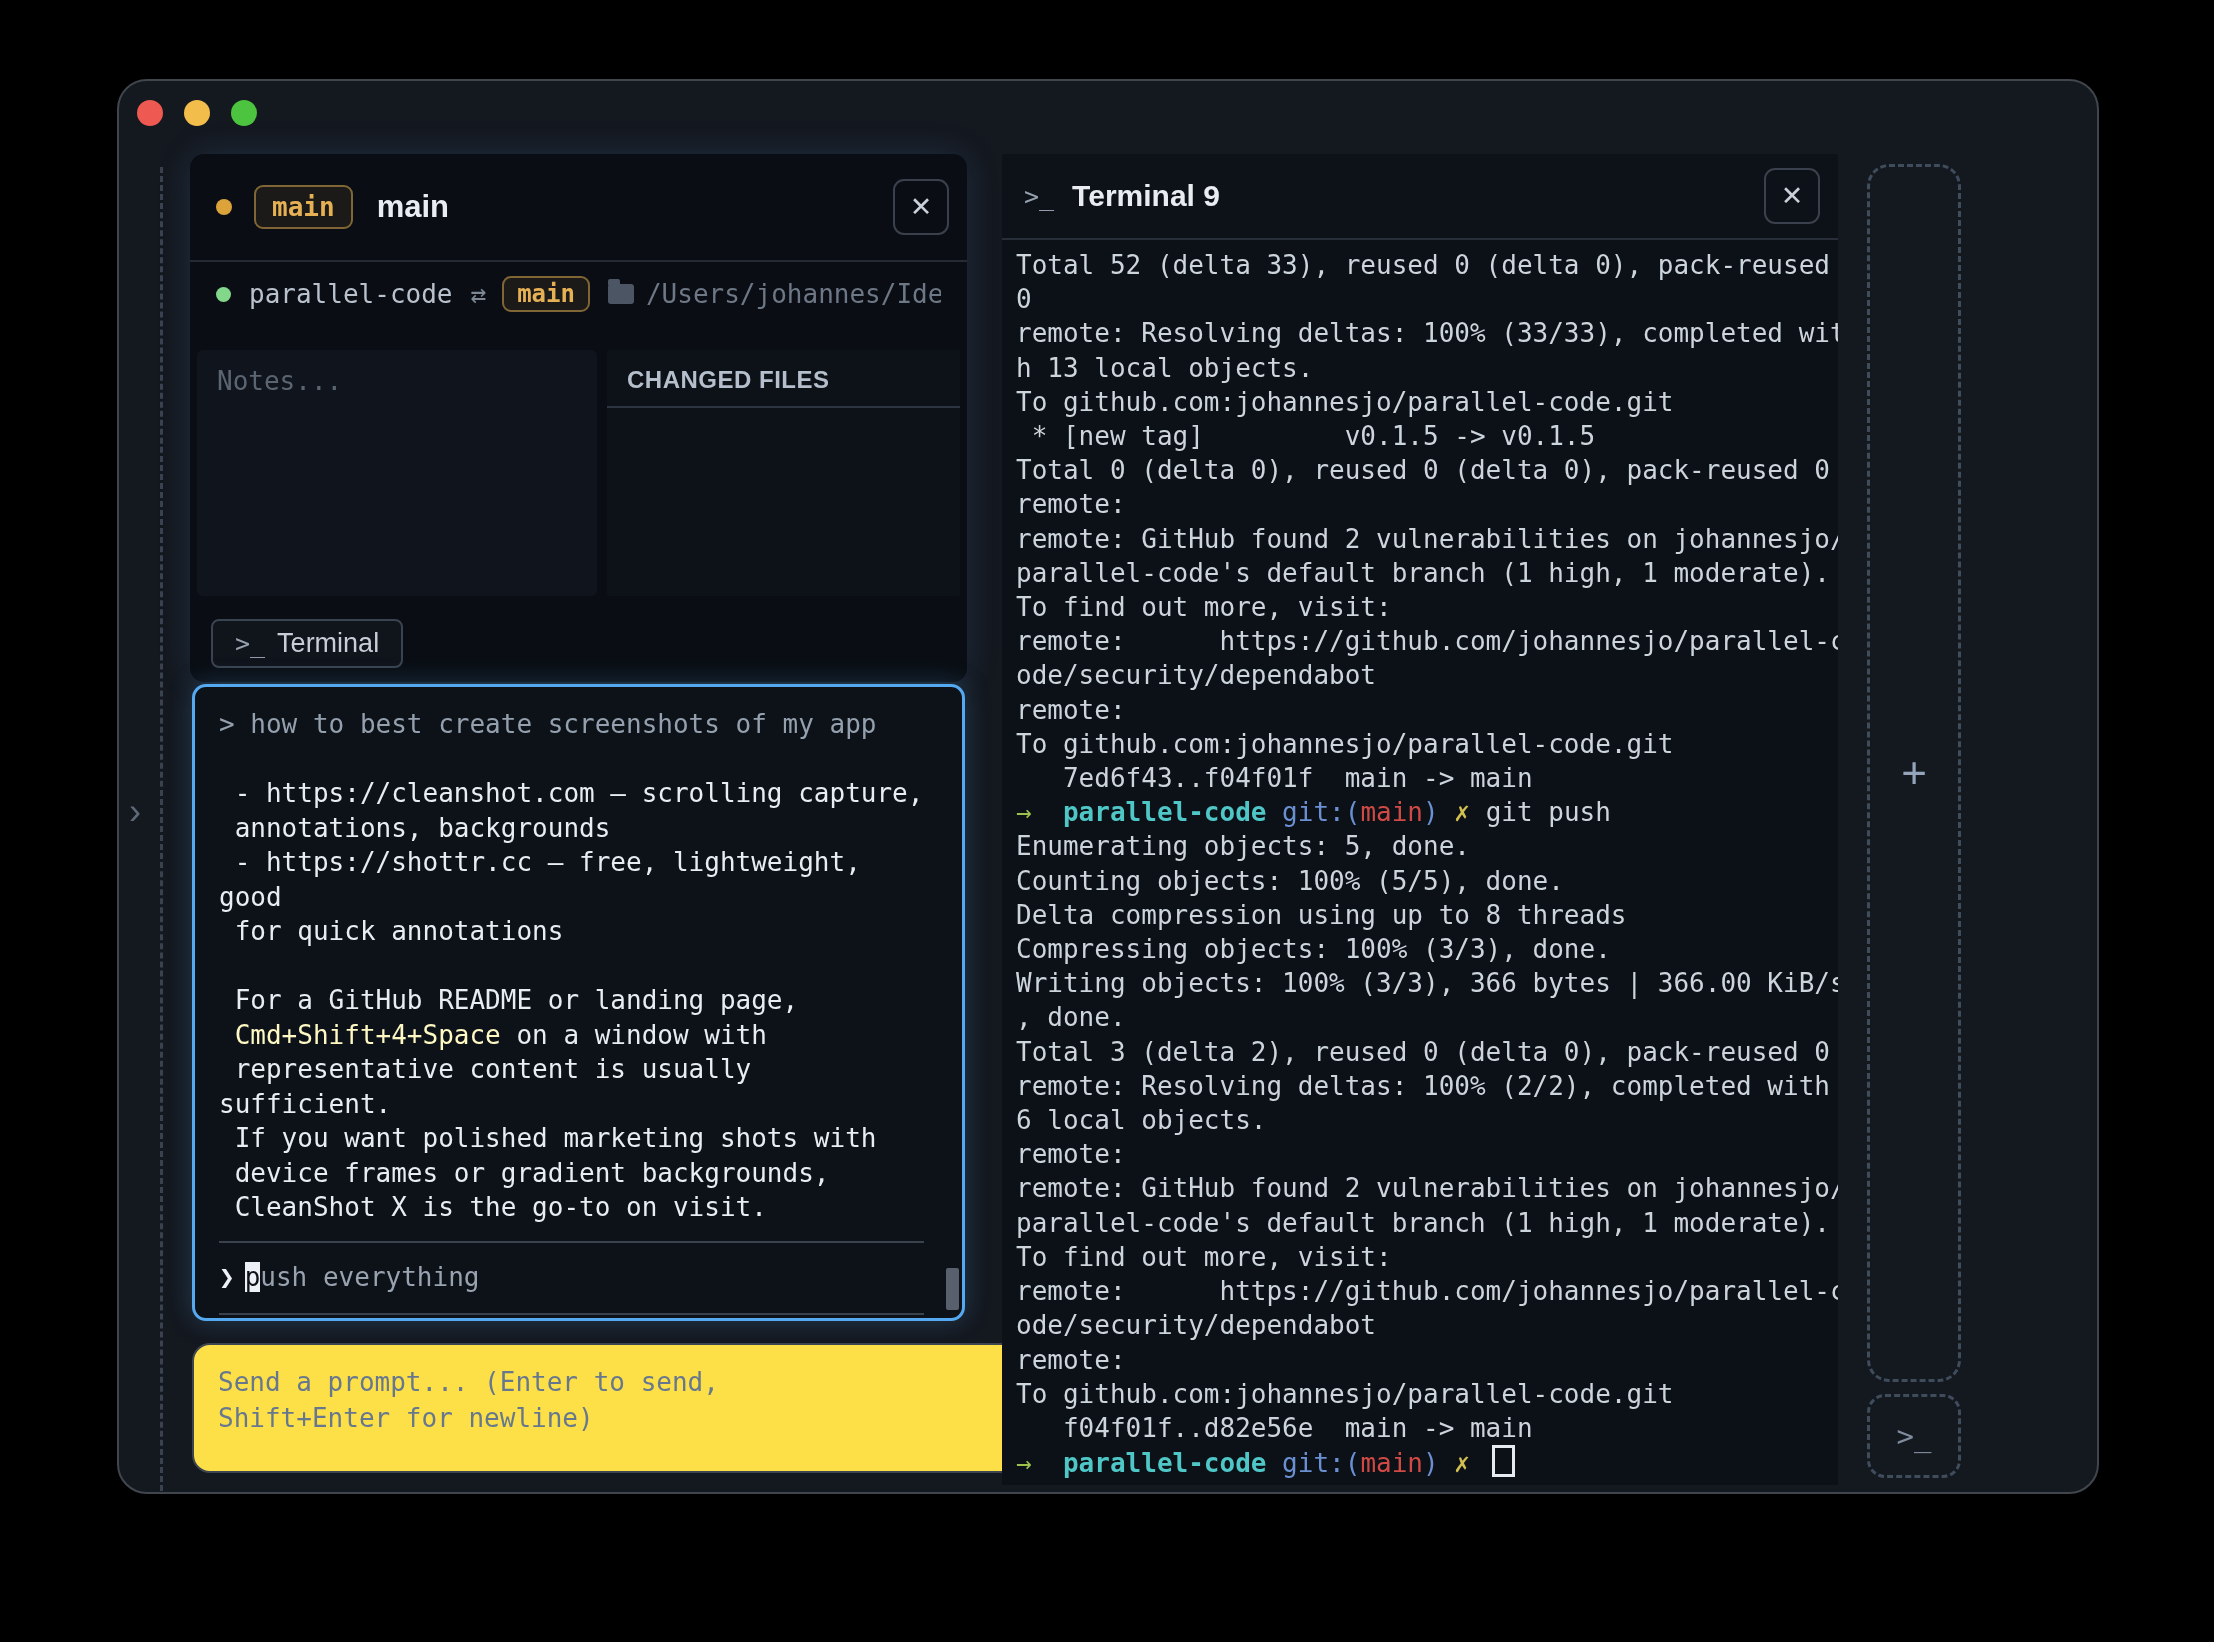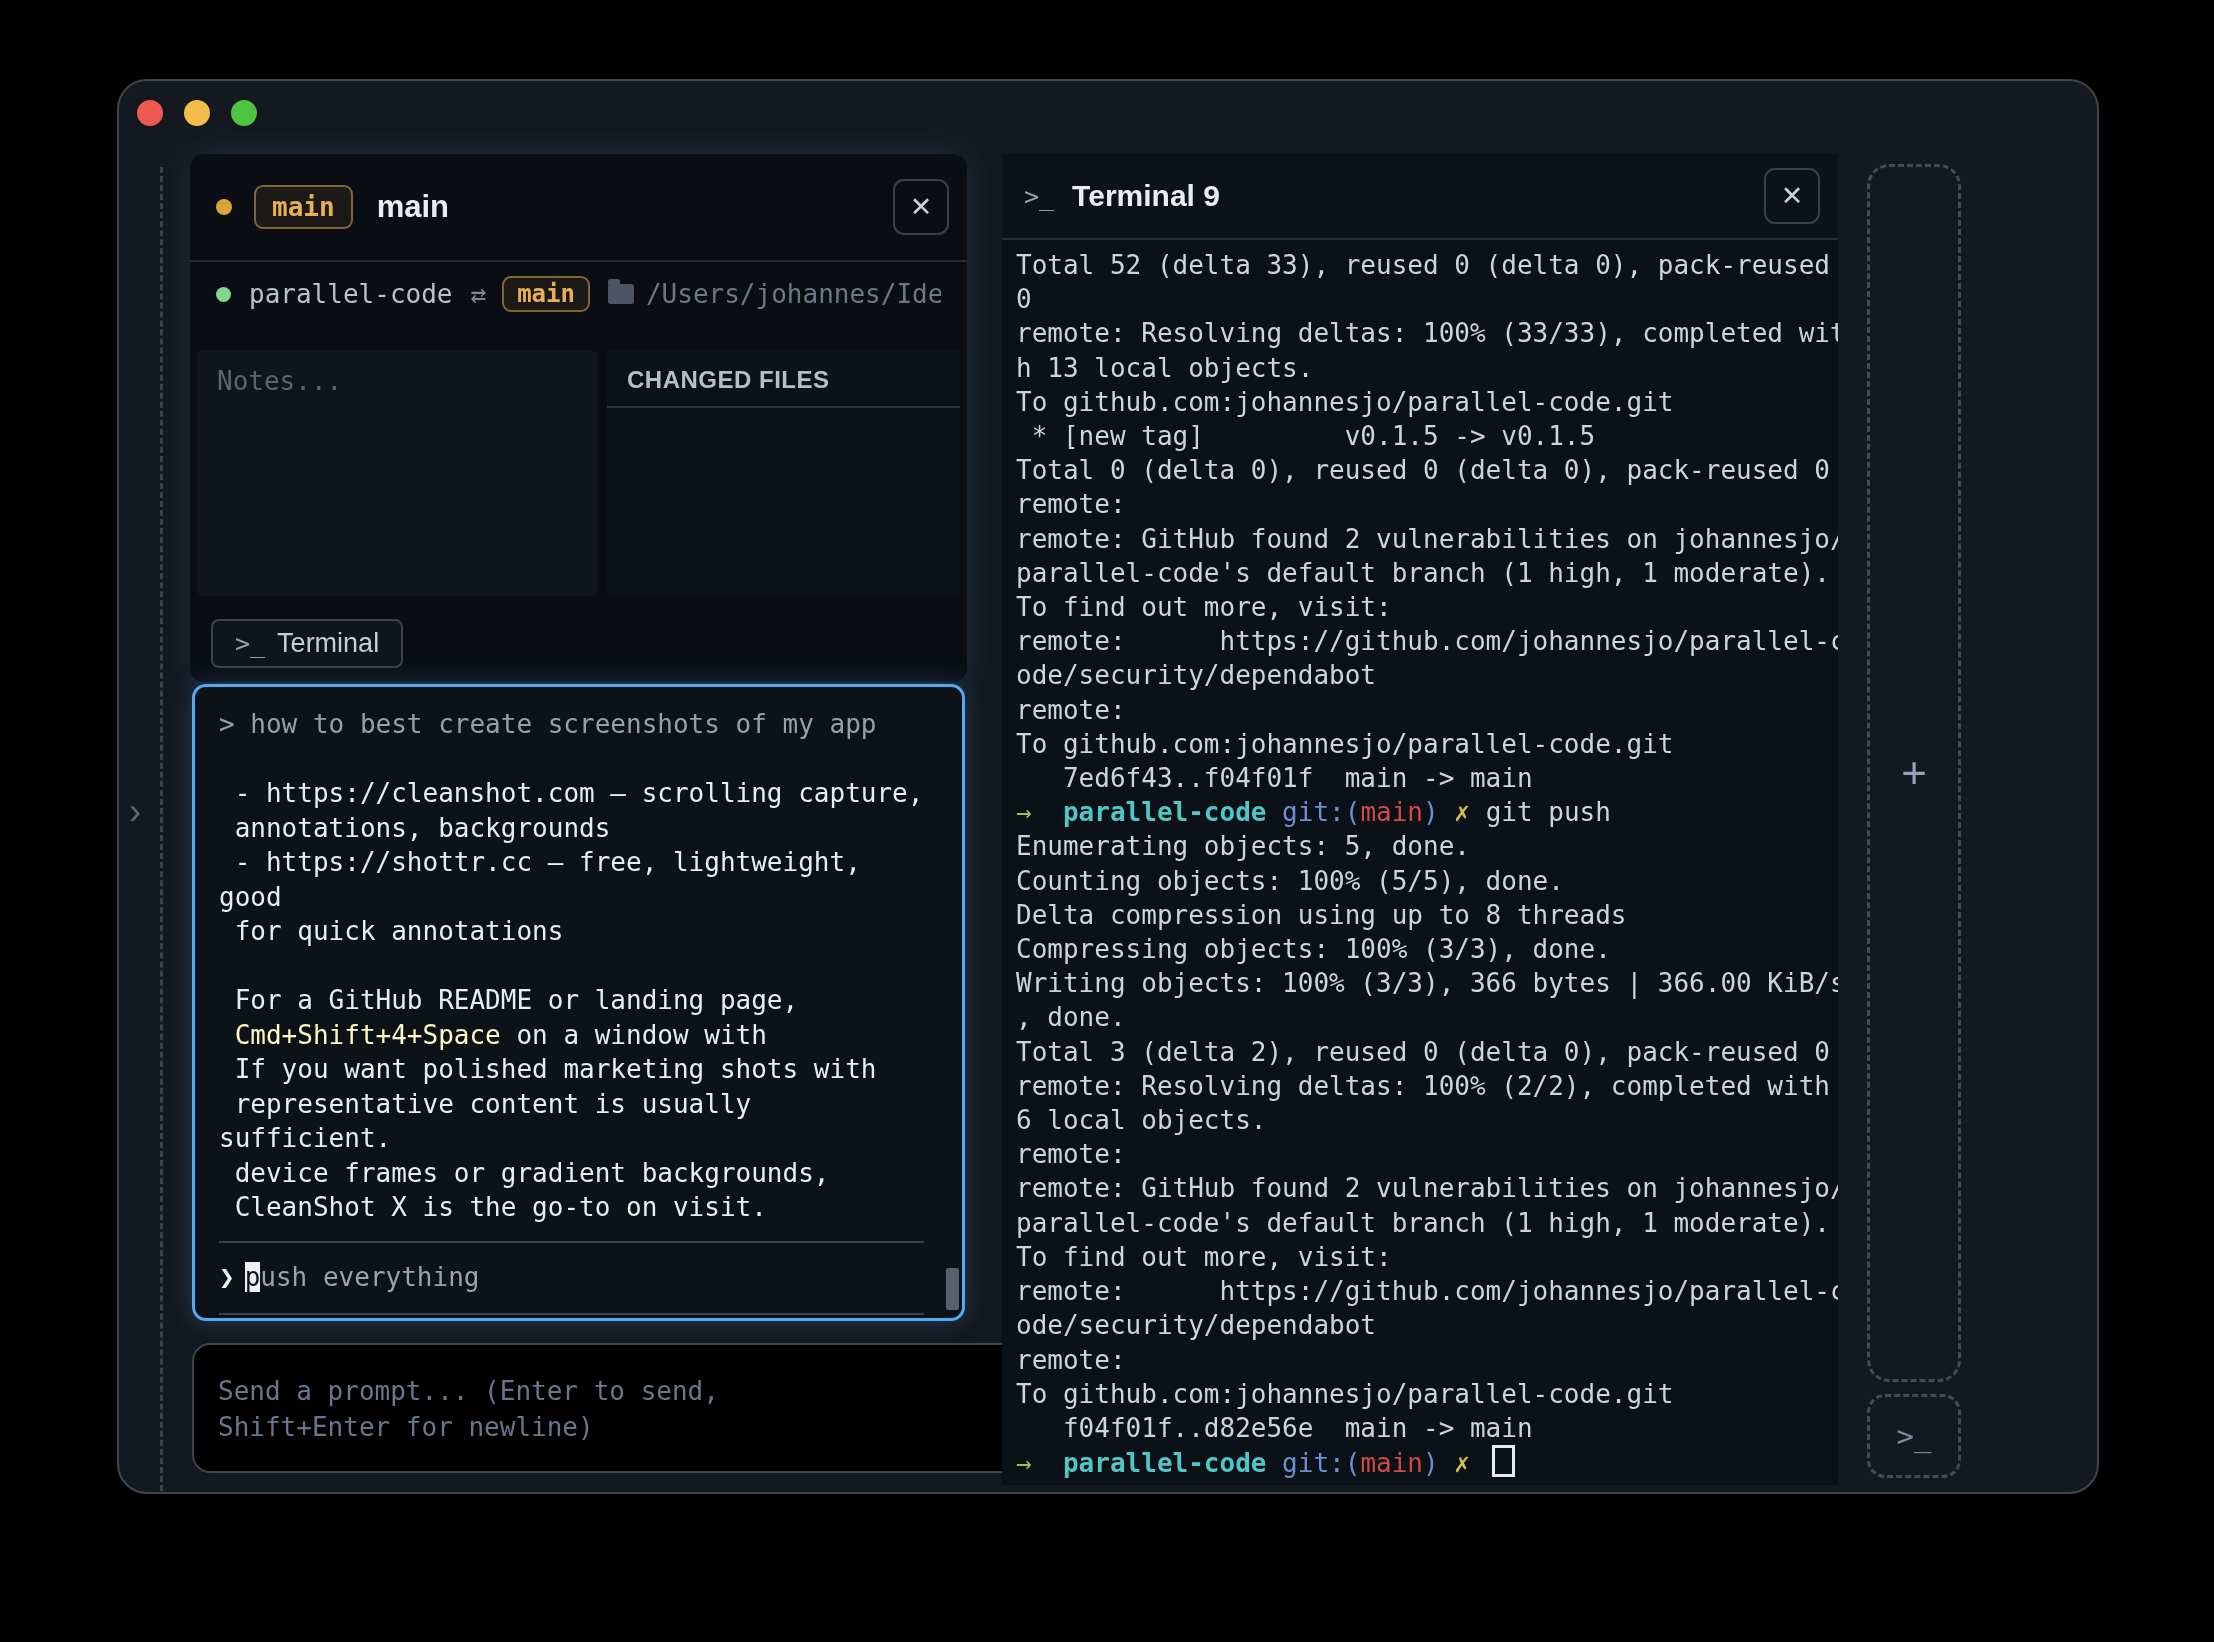--- a/index.html
+++ b/index.html
@@ -155,8 +155,8 @@
           <div class="cline ">&nbsp;</div>
           <div class="cline "> For a GitHub README or landing page,</div>
           <div class="cline "> <span class="ckbd">Cmd+Shift+4+Space</span> on a window with</div>
+          <div class="cline "> representative content is usually sufficient.</div>
           <div class="cline "> If you want polished marketing shots with</div>
-          <div class="cline "> representative content is usually sufficient.</div>
           <div class="cline "> device frames or gradient backgrounds,</div>
           <div class="cline "> CleanShot X is the go-to on visit.</div>
         </div>

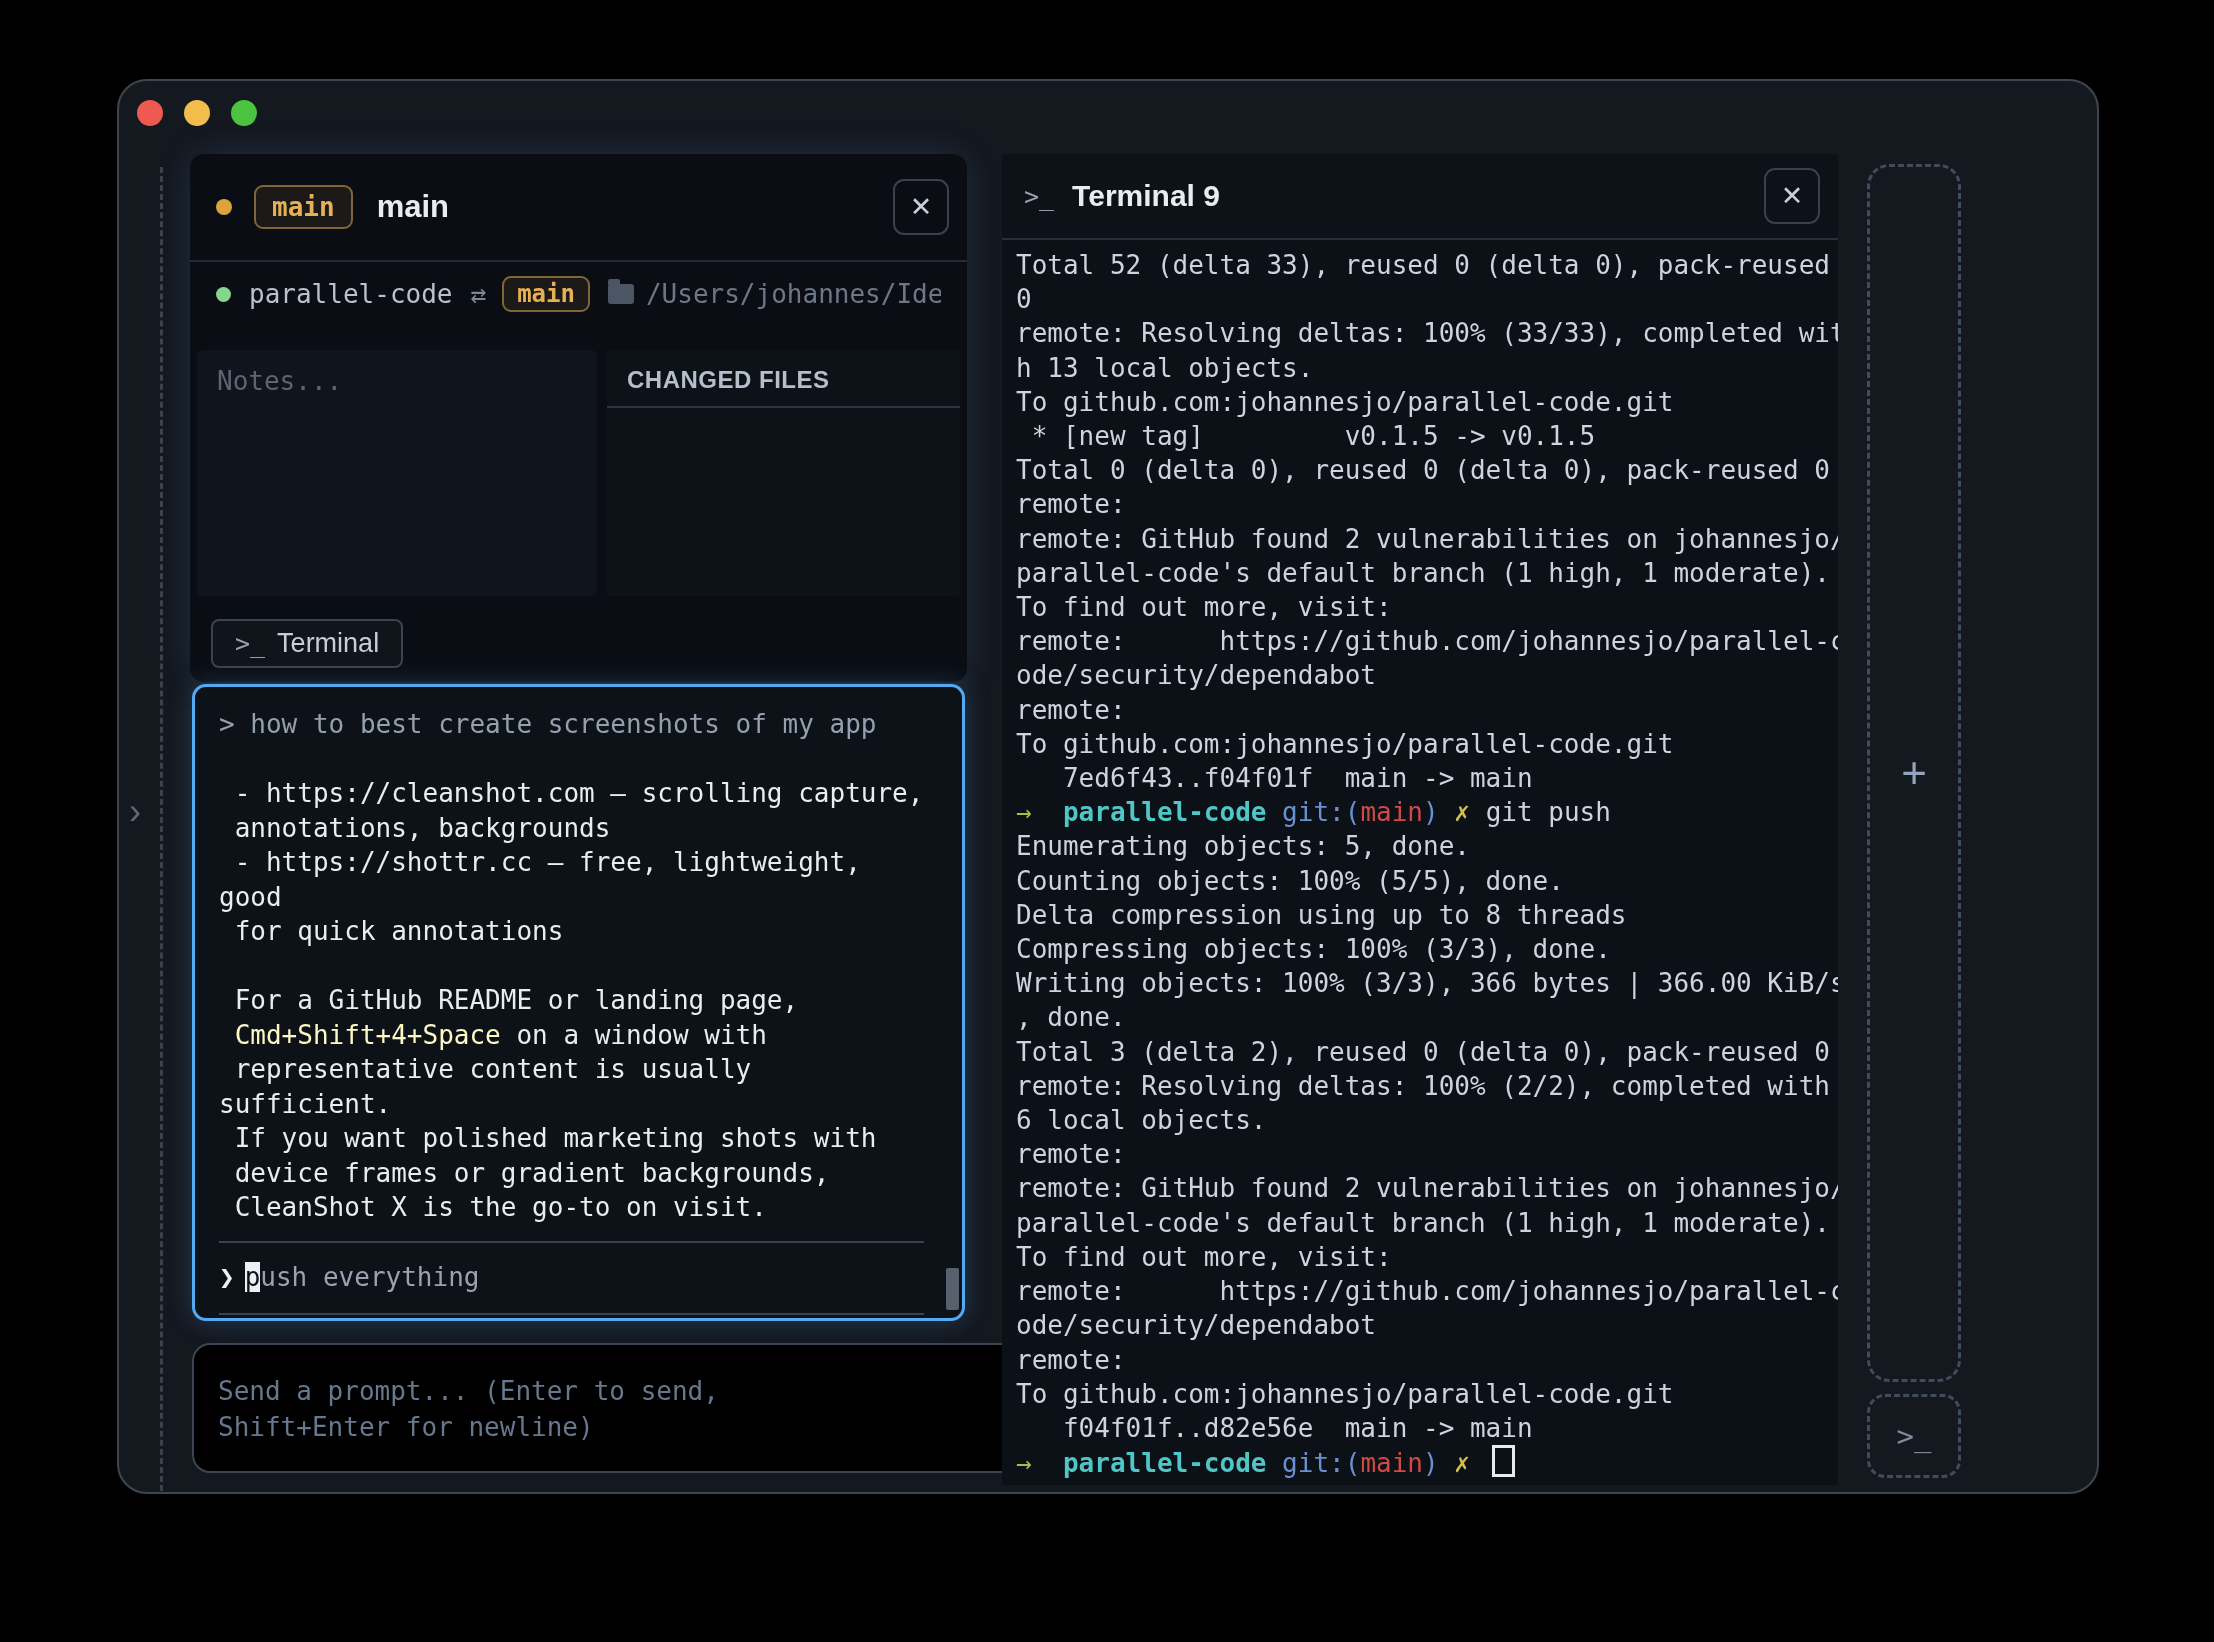--- a/index.html
+++ b/index.html
@@ -69,8 +69,8 @@
   .conv-scroll-thumb{position:absolute;right:3px;bottom:8px;width:13px;height:42px;background:#58606d;border-radius:2px;}
 
   
-  .prompt-box{position:absolute;left:73px;top:1262px;width:910px;height:130px;background:#000000;
-              border:2px solid #3c4550;border-radius:18px;box-sizing:border-box;padding:28px 24px;}
+  .prompt-box{position:absolute;left:73px;top:1262px;width:910px;height:130px;background:#fde047;
+              border:2px solid #3c4550;border-radius:18px;box-sizing:border-box;padding:19px 24px;}
   .prompt-box .ph{color:#67788e;font-size:26px;line-height:36px;white-space:pre-wrap;width:640px;}
   .send-btn{position:absolute;right:16px;bottom:13px;width:60px;height:60px;border-radius:50%;
             background:#2b3342;border:none;display:flex;align-items:center;justify-content:center;

